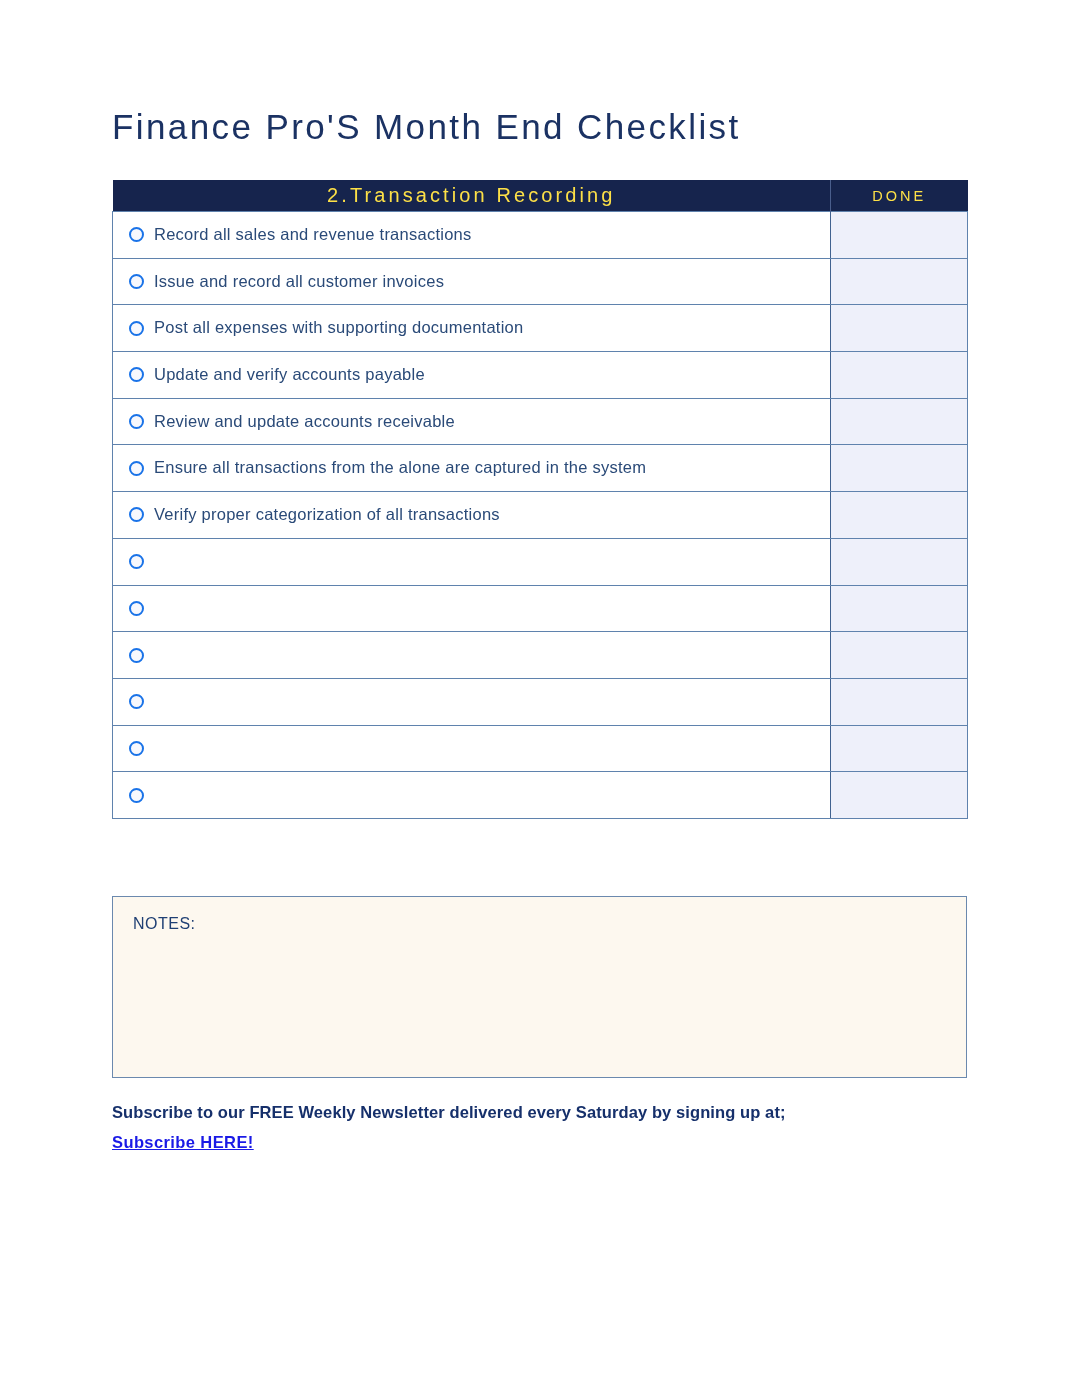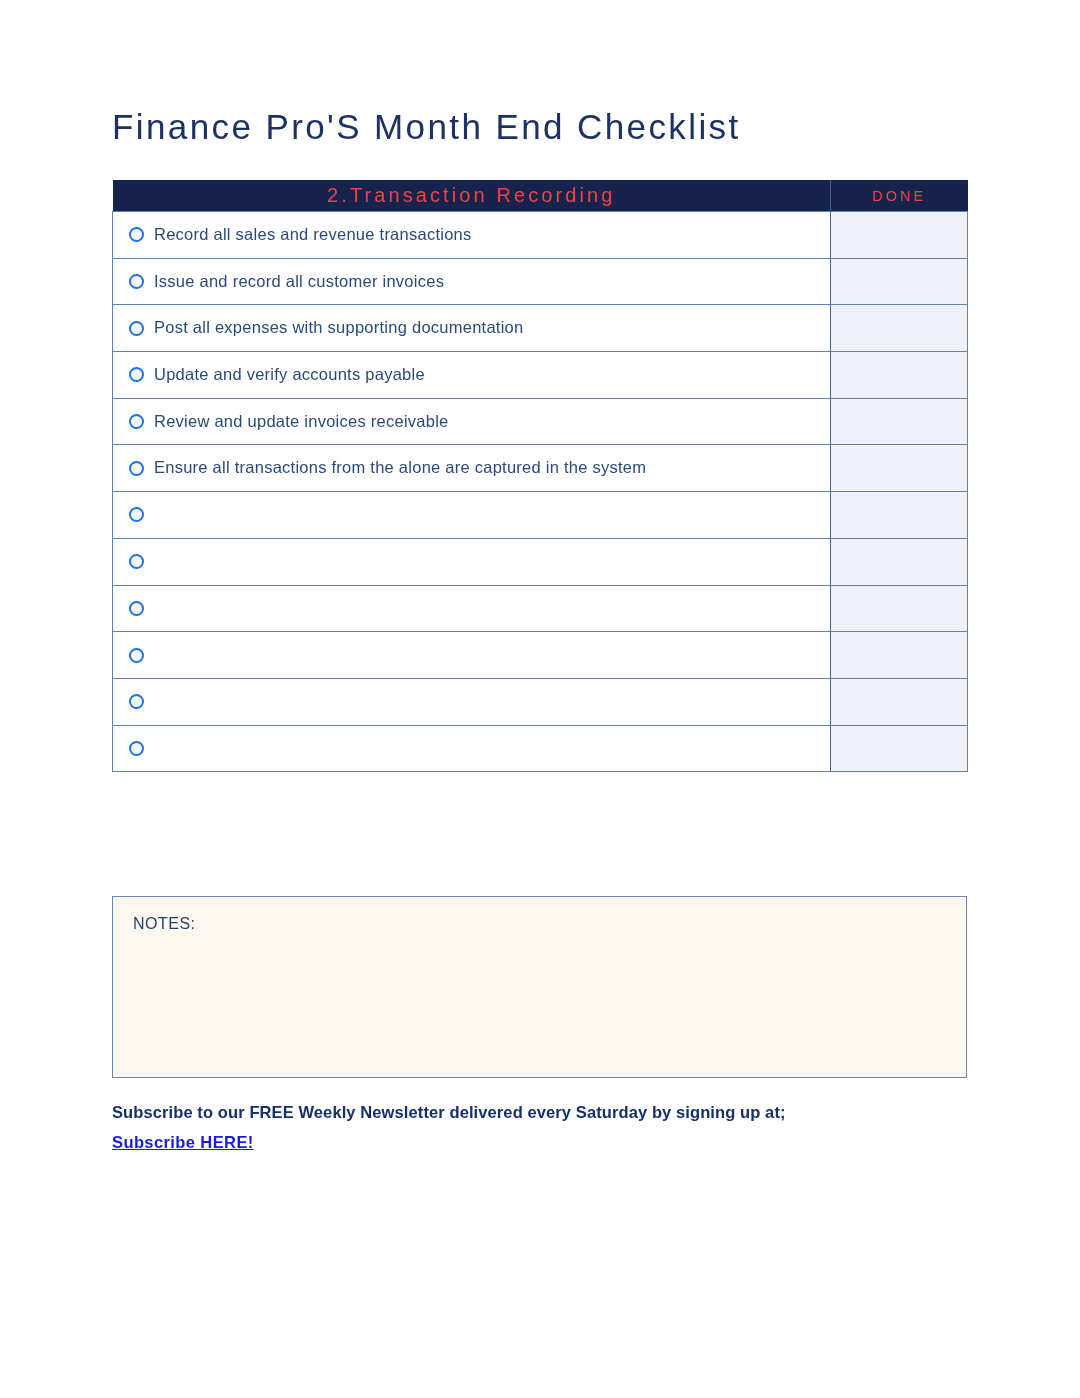--- a/index.html
+++ b/index.html
@@ -50,7 +50,7 @@
 
   .checklist thead th {
     background: #16244d;
-    color: #ef4444;
+    color: #fde047;
     font-weight: 400;
     height: 31px;
     padding: 0;

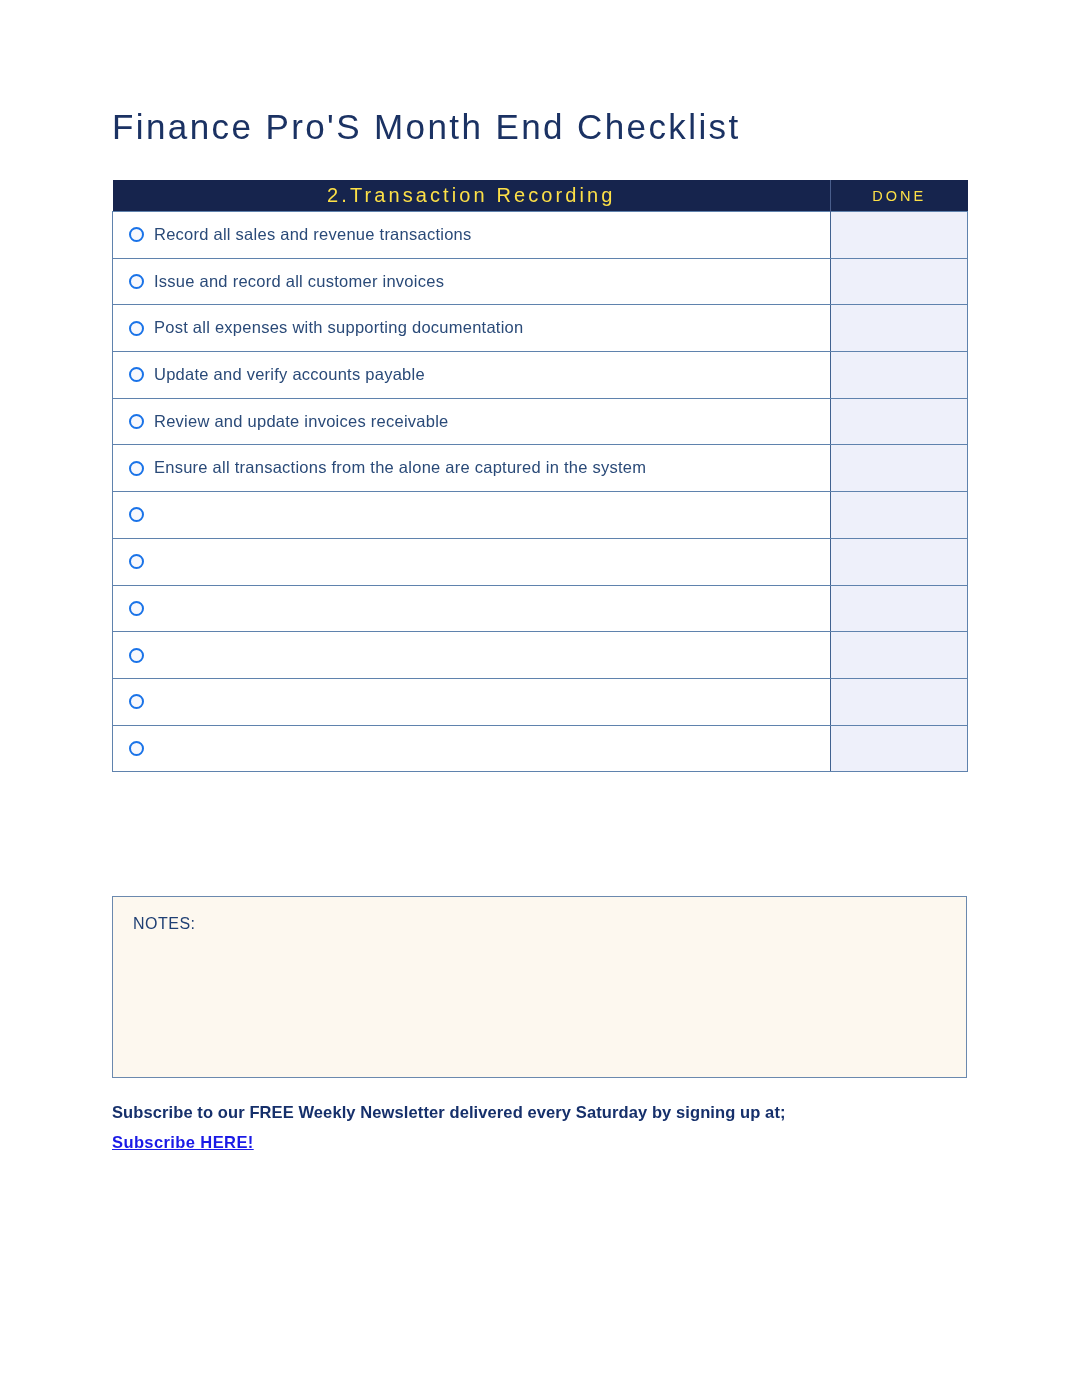--- a/index.html
+++ b/index.html
@@ -224,7 +224,7 @@
           <td class="cell-task">
             <div class="row-inner">
               <span class="ck-circle"></span>
-              <span class="task-text">Review and update invoices receivable</span>
+              <span class="task-text">Review and update accounts receivable</span>
             </div>
           </td>
           <td class="cell-done"></td>

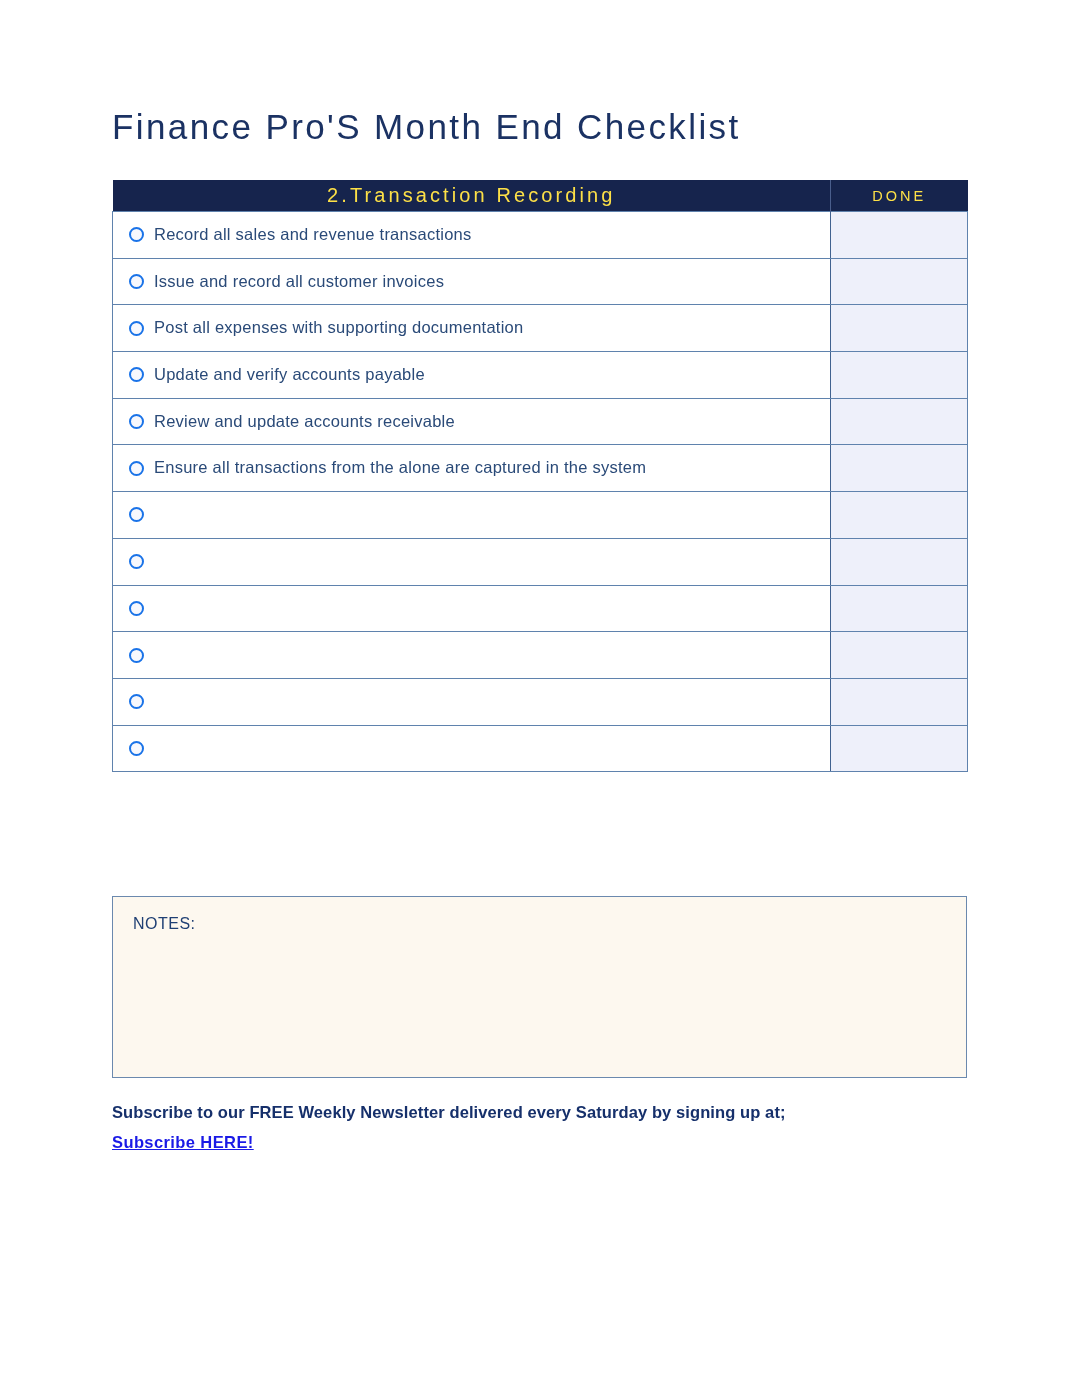--- a/index.html
+++ b/index.html
@@ -242,6 +242,15 @@
           <td class="cell-task">
             <div class="row-inner">
               <span class="ck-circle"></span>
+              <span class="task-text">Verify proper categorization of all transactions</span>
+            </div>
+          </td>
+          <td class="cell-done"></td>
+        </tr>
+        <tr>
+          <td class="cell-task">
+            <div class="row-inner">
+              <span class="ck-circle"></span>
               <span class="task-text"></span>
             </div>
           </td>

